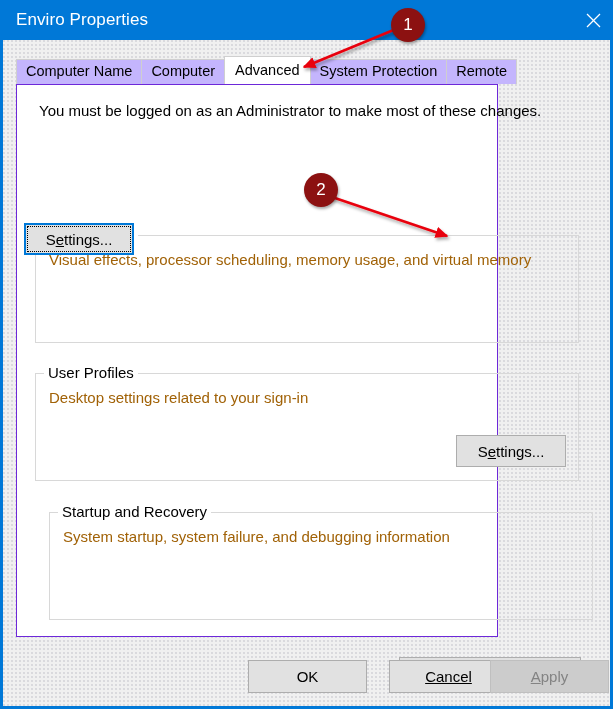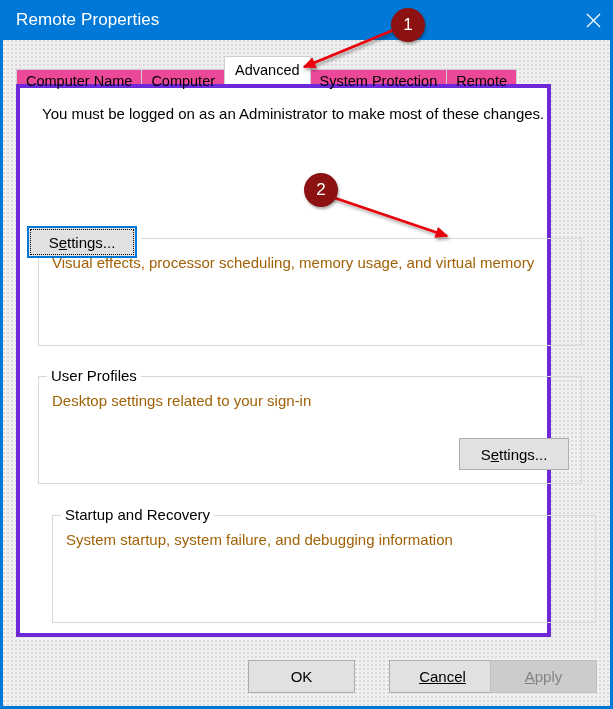--- a/index.html
+++ b/index.html
@@ -262,7 +262,7 @@
 <div class="window">
 
   <div class="titlebar">
-    <div class="title-text">Remote Properties</div>
+    <div class="title-text">Enviro Properties</div>
     <div class="close-btn">
       <svg width="15" height="15" viewBox="0 0 15 15" aria-hidden="true">
         <line x1="1" y1="1" x2="14" y2="14" stroke="#ffffff" stroke-width="1.3"></line>

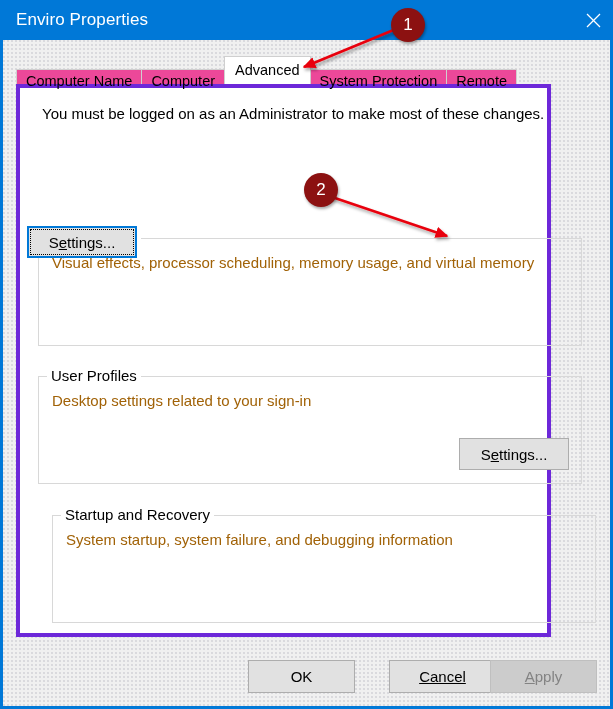--- a/index.html
+++ b/index.html
@@ -80,12 +80,12 @@
   }
   .tab {
     box-sizing: border-box;
-    height: 15px;
+    height: 25px;
     line-height: 23px;
     padding: 0 9px;
     font-size: 14.5px;
     color: #000000;
-    background: #ec4899;
+    background: #c4b5fd;
     border: 1px solid #cfcfcf;
     border-bottom: none;
     margin-right: -1px;

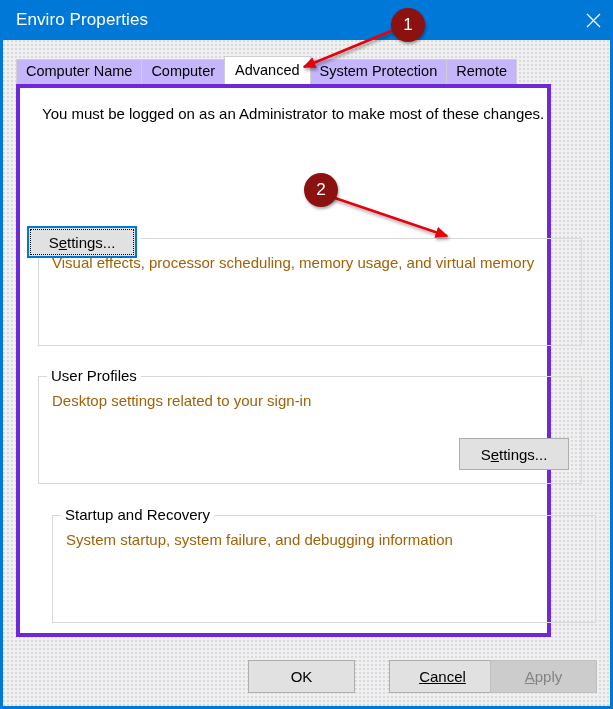--- a/index.html
+++ b/index.html
@@ -108,11 +108,11 @@
     position: absolute;
     left: 13px;
     top: 84px;
-    width: 535px;
+    width: 482px;
     height: 553px;
     box-sizing: border-box;
     background: #ffffff;
-    border: 4px solid #6d28d9;
+    border: 1px solid #6d28d9;
     z-index: 2;
   }
 

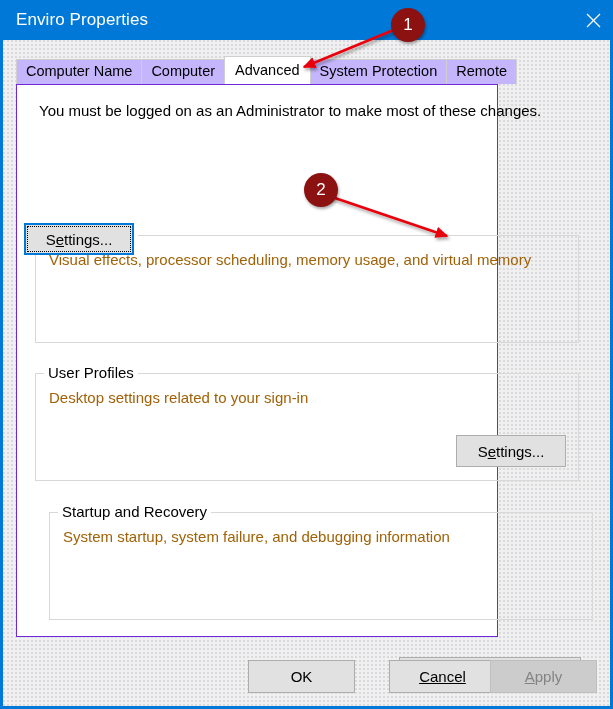--- a/index.html
+++ b/index.html
@@ -221,7 +221,7 @@
   .bottom-bar .btn {
     position: absolute;
     top: 0;
-    width: 107px;
+    width: 119px;
     height: 33px;
   }
   #btn-ok     { left: 245px; }

